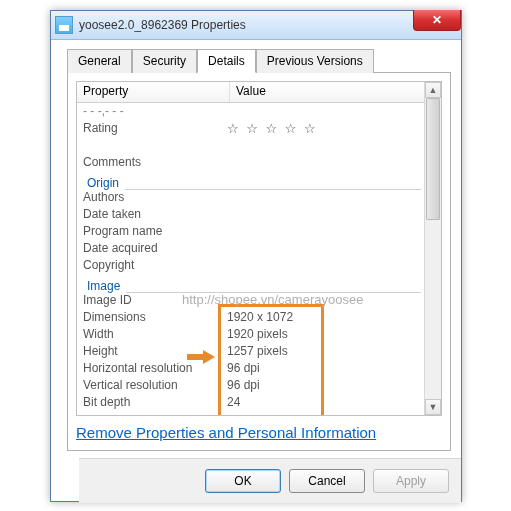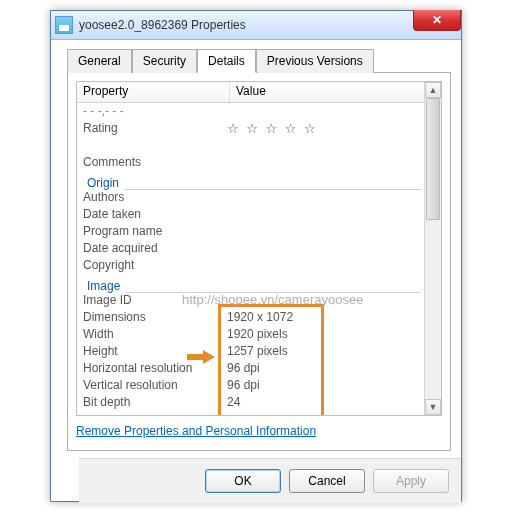--- a/index.html
+++ b/index.html
@@ -186,7 +186,7 @@
   .link {
     color: #0066cc;
     text-decoration: underline;
-    font-size: 12px;
+    font-size: 15px;
     display: inline-block;
     margin-top: 8px;
     cursor: pointer;

